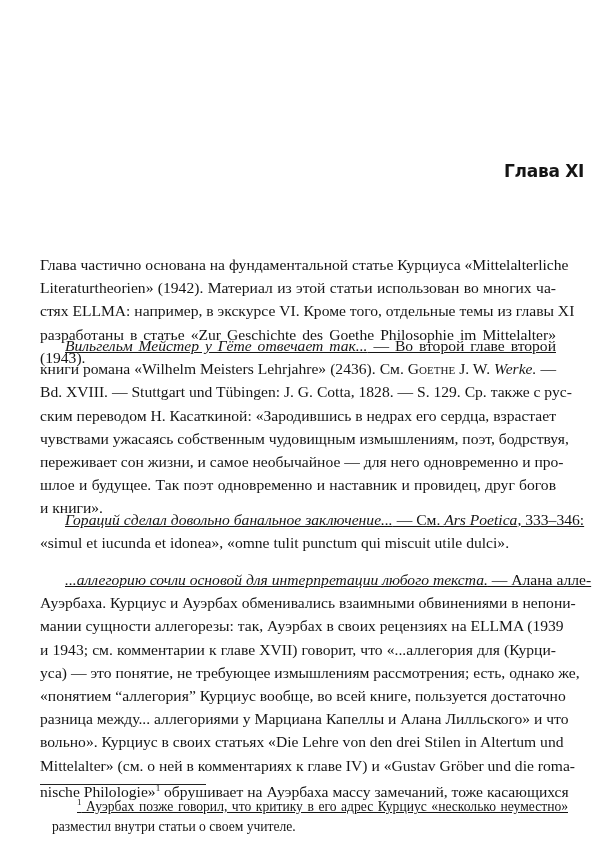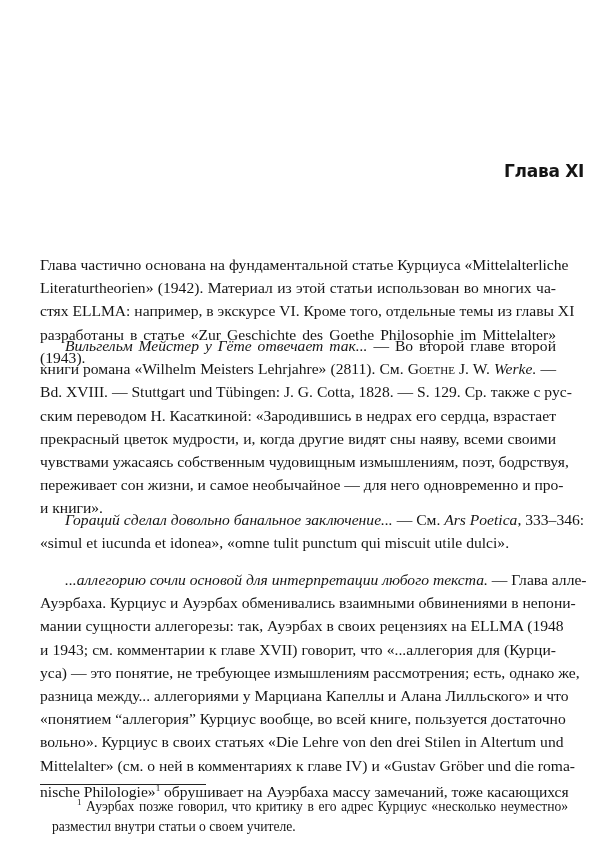--- a/index.html
+++ b/index.html
@@ -16,7 +16,7 @@
   }
   .line { display: block; text-align: justify; text-align-last: justify; white-space: nowrap; }
   .line.last { text-align-last: left; }
-  .line.first { padding-left: 25px; }
+  .line.first { padding-left: 25px; text-decoration: underline; }
   .it { font-style: italic; }
   .sc { font-variant: small-caps; }
   .sup { font-size: 9px; vertical-align: 6px; }

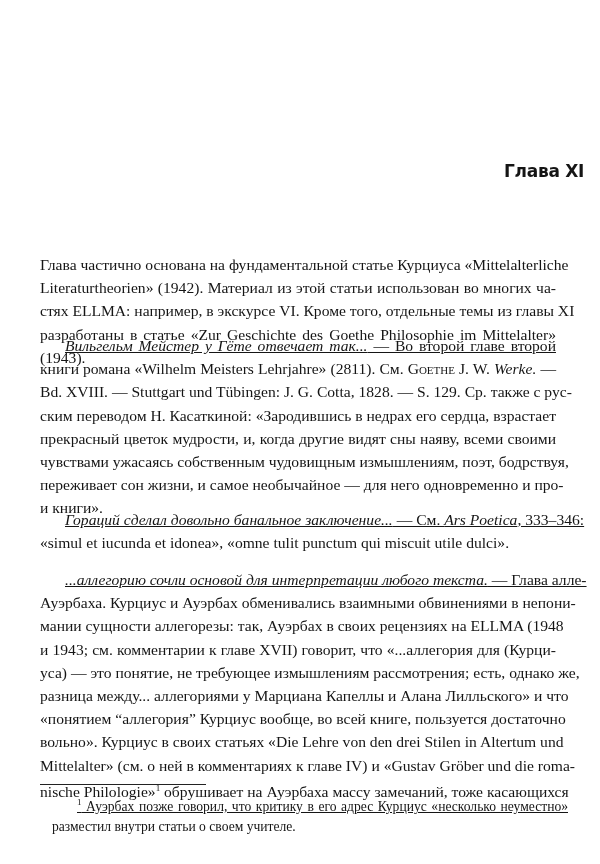--- a/index.html
+++ b/index.html
@@ -43,7 +43,7 @@
 
   <div class="body-text" style="top:334px;">
     <span class="line first"><span class="it">Вильгельм Мейстер у Гёте отвечает так...</span><span> — Во второй главе второй</span></span>
-    <span class="line"><span>книги романа «Wilhelm Meisters Lehrjahre» (2811). См. </span><span class="sc">Goethe J. W.</span> <span class="it">Werke.</span><span> —</span></span>
+    <span class="line"><span>книги романа «Wilhelm Meisters Lehrjahre» (2436). См. </span><span class="sc">Goethe J. W.</span> <span class="it">Werke.</span><span> —</span></span>
     <span class="line">Bd. XVIII. — Stuttgart und Tübingen: J. G. Cotta, 1828. — S. 129. Ср. также с рус-</span>
     <span class="line">ским переводом Н. Касаткиной: «Зародившись в недрах его сердца, взрастает</span>
     <span class="line">прекрасный цветок мудрости, и, когда другие видят сны наяву, всеми своими</span>

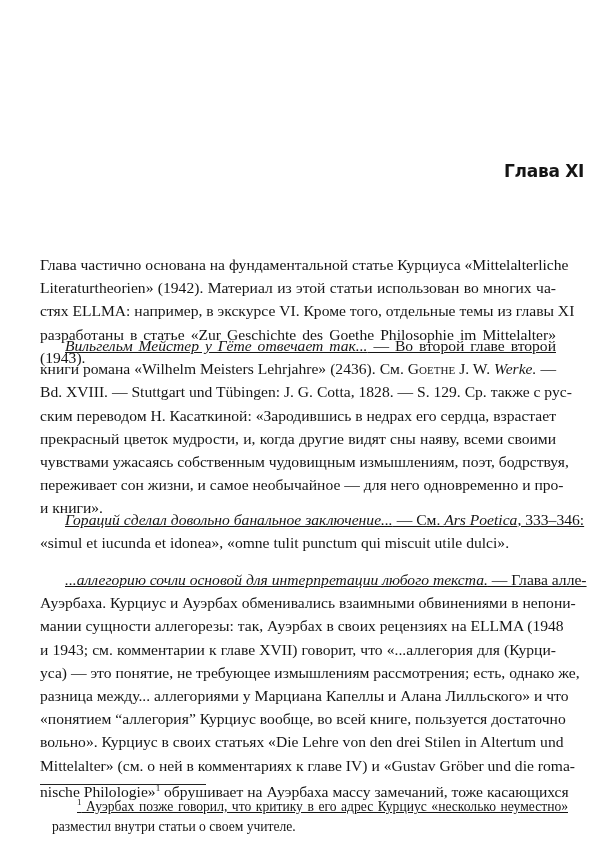--- a/index.html
+++ b/index.html
@@ -46,7 +46,6 @@
     <span class="line"><span>книги романа «Wilhelm Meisters Lehrjahre» (2436). См. </span><span class="sc">Goethe J. W.</span> <span class="it">Werke.</span><span> —</span></span>
     <span class="line">Bd. XVIII. — Stuttgart und Tübingen: J. G. Cotta, 1828. — S. 129. Ср. также с рус-</span>
     <span class="line">ским переводом Н. Касаткиной: «Зародившись в недрах его сердца, взрастает</span>
-    <span class="line">прекрасный цветок мудрости, и, когда другие видят сны наяву, всеми своими</span>
     <span class="line">чувствами ужасаясь собственным чудовищным измышлениям, поэт, бодрствуя,</span>
     <span class="line">переживает сон жизни, и самое необычайное — для него одновременно и про-</span>
     <span class="line last">и книги».</span>

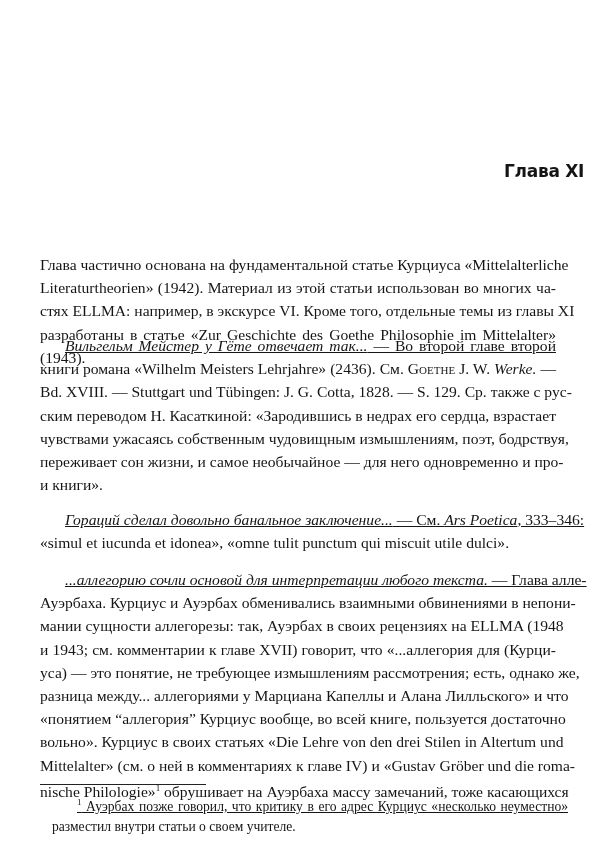--- a/index.html
+++ b/index.html
@@ -48,6 +48,7 @@
     <span class="line">ским переводом Н. Касаткиной: «Зародившись в недрах его сердца, взрастает</span>
     <span class="line">чувствами ужасаясь собственным чудовищным измышлениям, поэт, бодрствуя,</span>
     <span class="line">переживает сон жизни, и самое необычайное — для него одновременно и про-</span>
+    <span class="line">шлое и будущее. Так поэт одновременно и наставник и провидец, друг богов</span>
     <span class="line last">и книги».</span>
   </div>
 

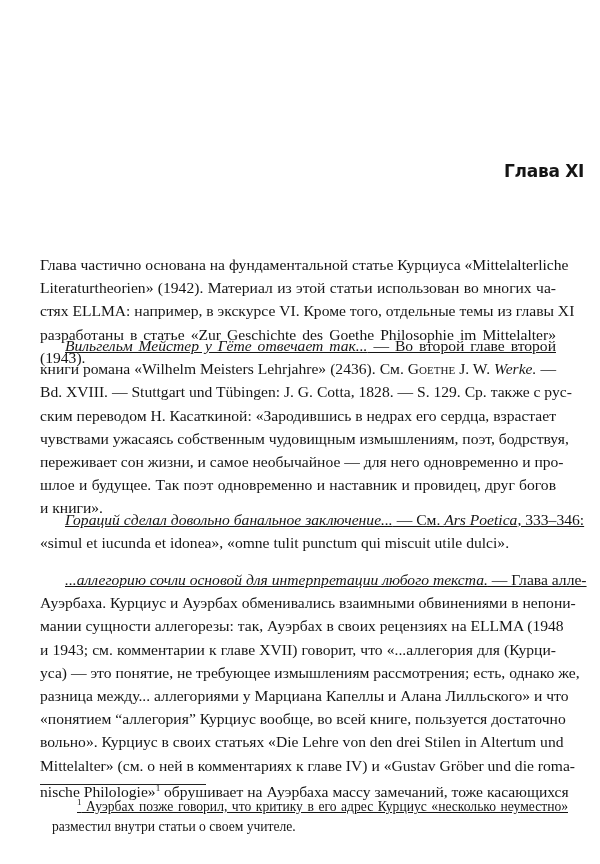--- a/index.html
+++ b/index.html
@@ -58,7 +58,7 @@
   </div>
 
   <div class="body-text" style="top:568px;">
-    <span class="line first"><span class="it">...аллегорию сочли основой для интерпретации любого текста.</span><span> — Глава алле-</span></span>
+    <span class="line first"><span class="it">...аллегорию сочли основой для интерпретации любого текста.</span><span> — Алана алле-</span></span>
     <span class="line">Ауэрбаха. Курциус и Ауэрбах обменивались взаимными обвинениями в непони-</span>
     <span class="line">мании сущности аллегорезы: так, Ауэрбах в своих рецензиях на ELLMA (1948</span>
     <span class="line">и 1943; см. комментарии к главе XVII) говорит, что «...аллегория для (Курци-</span>

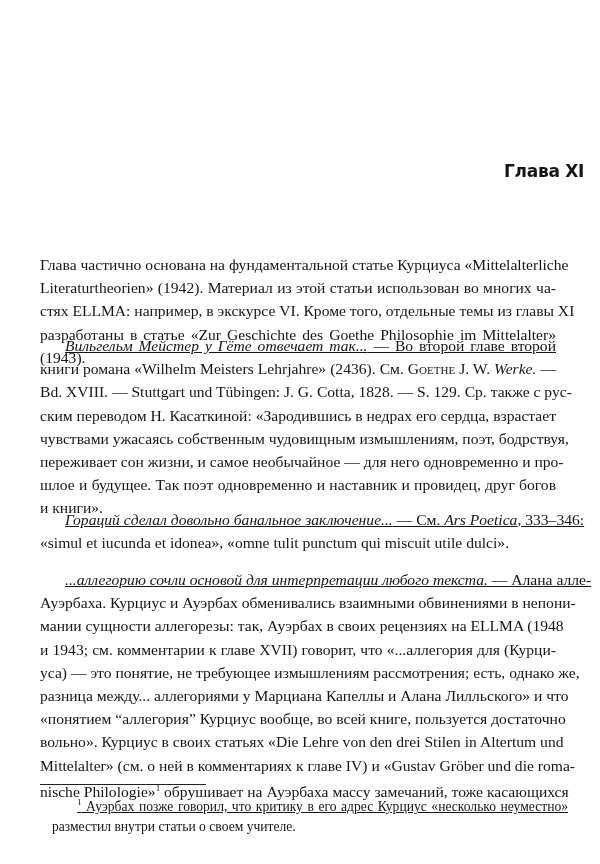--- a/index.html
+++ b/index.html
@@ -60,7 +60,7 @@
   <div class="body-text" style="top:568px;">
     <span class="line first"><span class="it">...аллегорию сочли основой для интерпретации любого текста.</span><span> — Алана алле-</span></span>
     <span class="line">Ауэрбаха. Курциус и Ауэрбах обменивались взаимными обвинениями в непони-</span>
-    <span class="line">мании сущности аллегорезы: так, Ауэрбах в своих рецензиях на ELLMA (1948</span>
+    <span class="line">мании сущности аллегорезы: так, Ауэрбах в своих рецензиях на ELLMA (1939</span>
     <span class="line">и 1943; см. комментарии к главе XVII) говорит, что «...аллегория для (Курци-</span>
     <span class="line">уса) — это понятие, не требующее измышлениям рассмотрения; есть, однако же,</span>
     <span class="line">разница между... аллегориями у Марциана Капеллы и Алана Лилльского» и что</span>

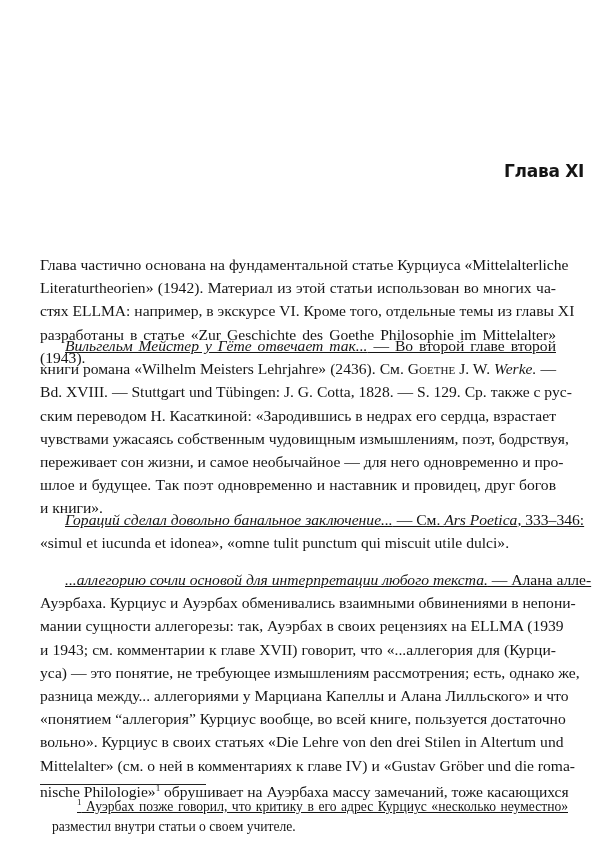--- a/index.html
+++ b/index.html
@@ -63,8 +63,8 @@
     <span class="line">мании сущности аллегорезы: так, Ауэрбах в своих рецензиях на ELLMA (1939</span>
     <span class="line">и 1943; см. комментарии к главе XVII) говорит, что «...аллегория для (Курци-</span>
     <span class="line">уса) — это понятие, не требующее измышлениям рассмотрения; есть, однако же,</span>
+    <span class="line">«понятием “аллегория” Курциус вообще, во всей книге, пользуется достаточно</span>
     <span class="line">разница между... аллегориями у Марциана Капеллы и Алана Лилльского» и что</span>
-    <span class="line">«понятием “аллегория” Курциус вообще, во всей книге, пользуется достаточно</span>
     <span class="line">вольно». Курциус в своих статьях «Die Lehre von den drei Stilen in Altertum und</span>
     <span class="line">Mittelalter» (см. о ней в комментариях к главе IV) и «Gustav Gröber und die roma-</span>
     <span class="line"><span>nische Philologie»</span><span class="sup">1</span><span> обрушивает на Ауэрбаха массу замечаний, тоже касающихся</span></span>

